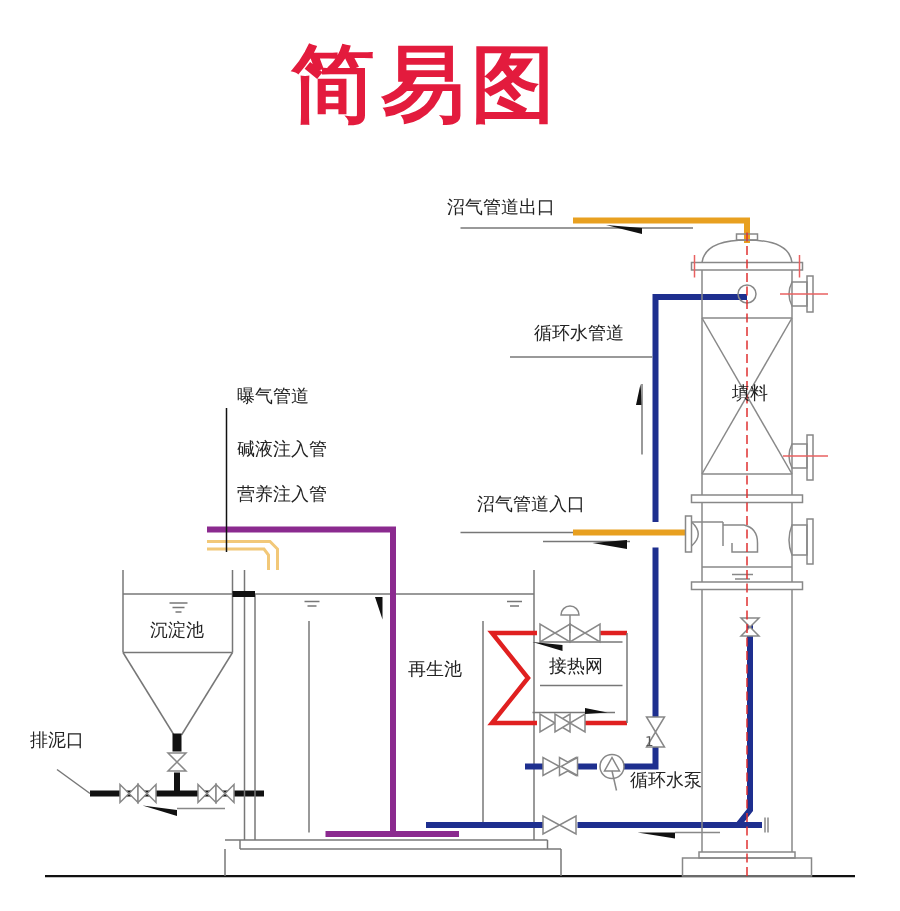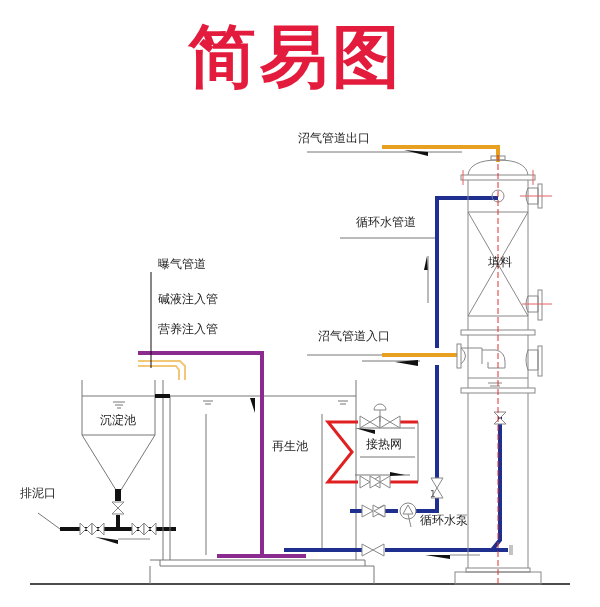--- a/index.html
+++ b/index.html
@@ -4,7 +4,7 @@
 <style>
   html, body { margin: 0; padding: 0; background: #ffffff; }
   body { width: 600px; height: 607px; position: relative; overflow: hidden; font-family: "DejaVu Sans", sans-serif; }
-  .title { position: absolute; left: 16px; top: 22px; width: 560px; text-align: center; font-family: "DejaVu Sans", sans-serif; font-weight: bold; font-size: 68px; color: #e31b3d; letter-spacing: 4px; line-height: 70px; }
+  .title { position: absolute; left: 4px; top: 22px; width: 560px; text-align: center; font-family: "DejaVu Sans", sans-serif; font-weight: bold; font-size: 56px; color: #e31b3d; letter-spacing: 4px; line-height: 70px; }
   svg { position: absolute; left: 0; top: 0; }
   .lbl { font-family: "DejaVu Sans", sans-serif; font-size: 12px; fill: #222; }
 </style>

